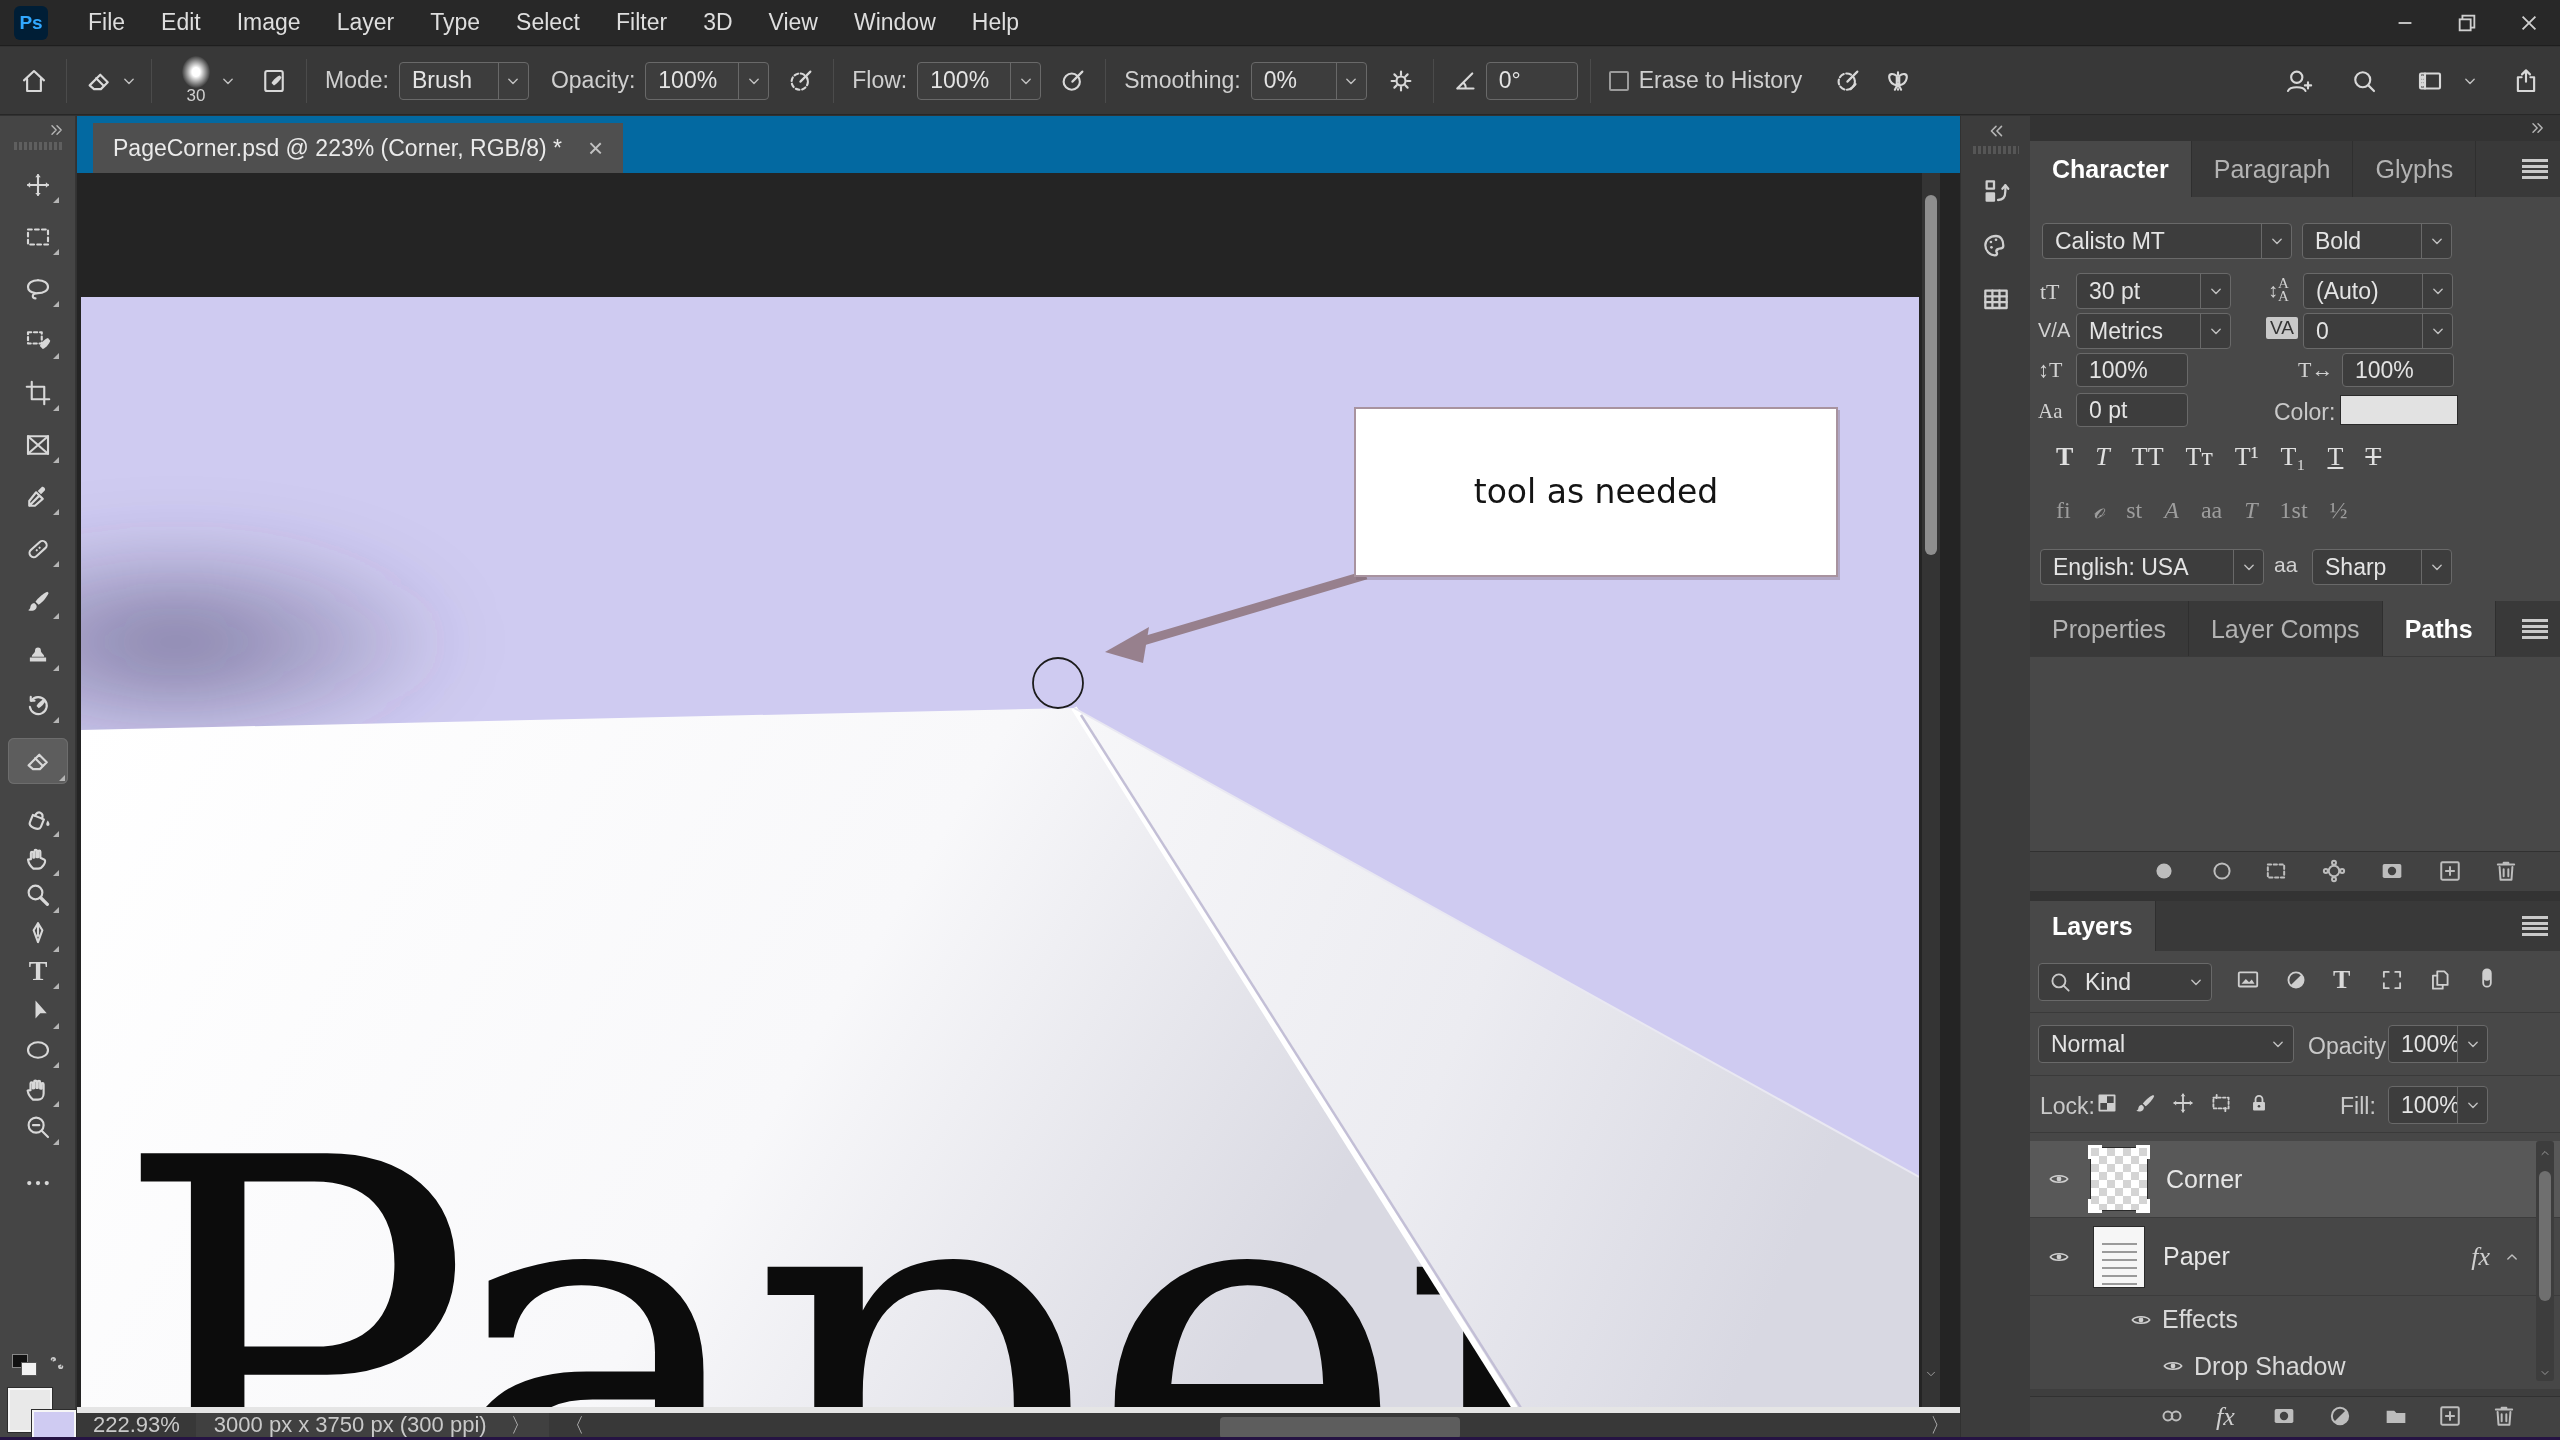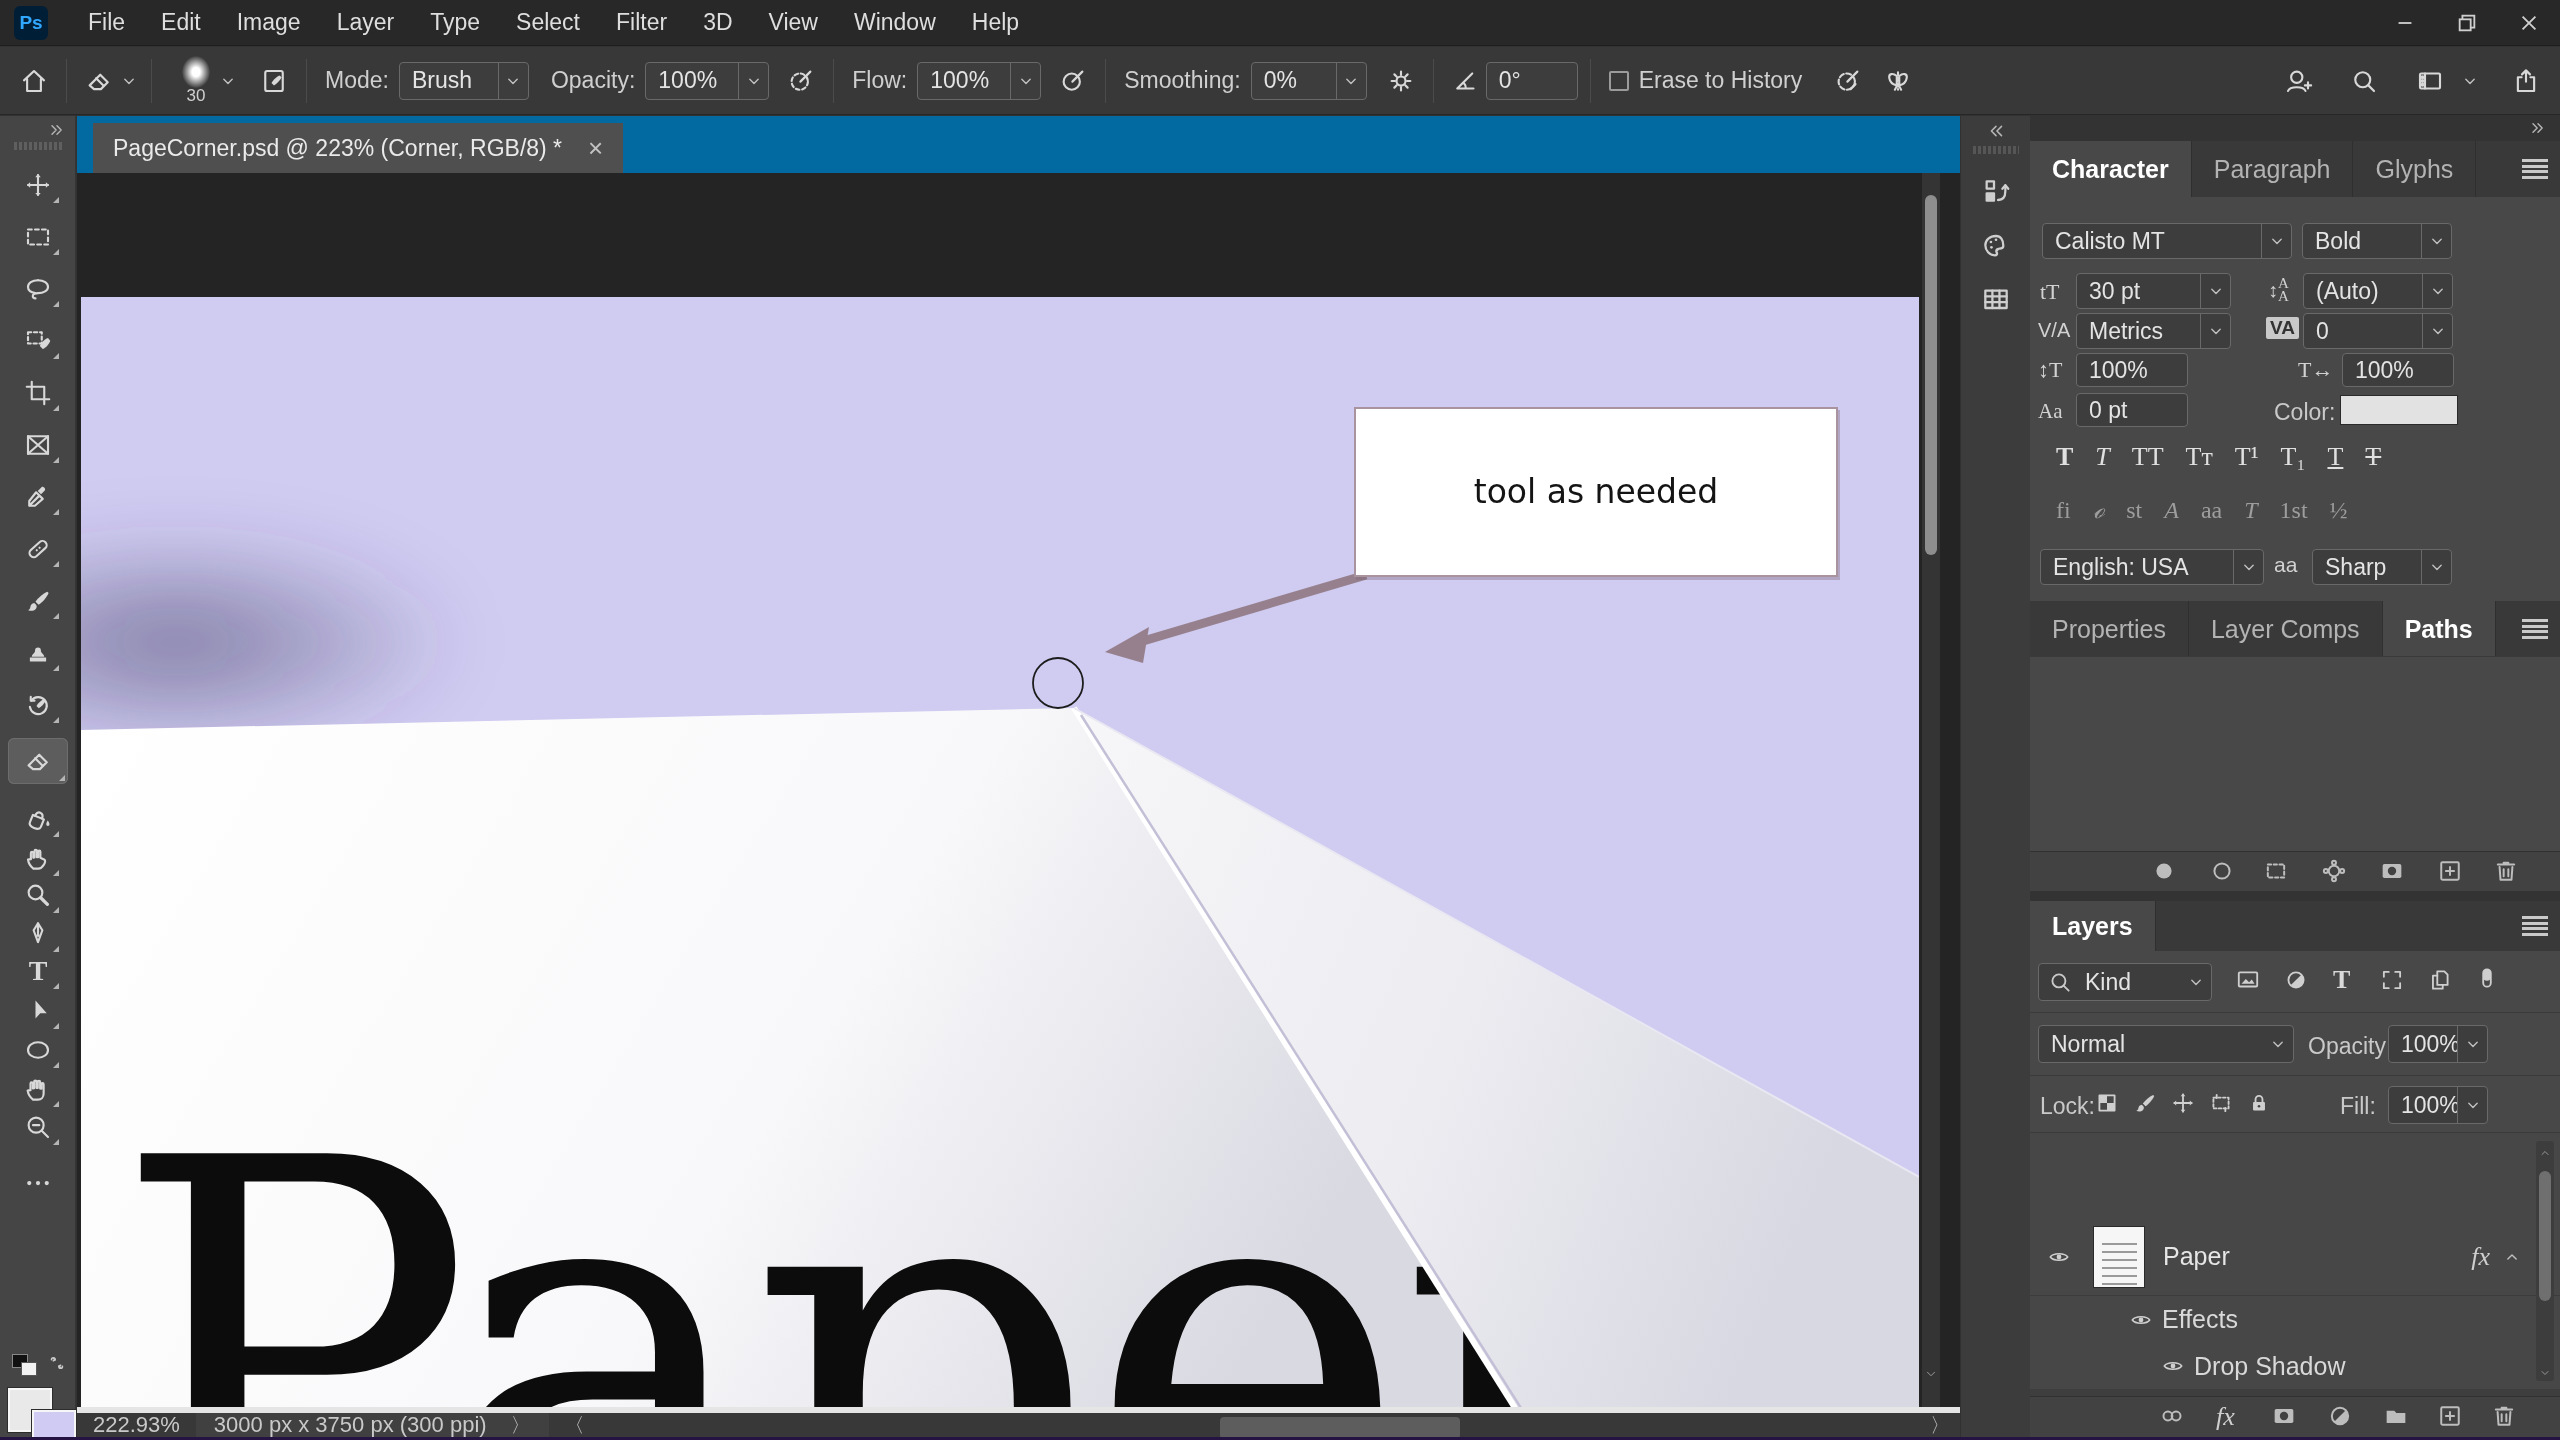--- a/index.html
+++ b/index.html
@@ -89,7 +89,7 @@
   .char-body { position:absolute; left:0; top:81px; width:100%; height:404px; background:#484848; }
   .cb-icon { position:absolute; color:#d2d2d2; font-size:22px; display:flex; align-items:center; }
   .tt-icon { font-family:"Liberation Serif",serif; }
-  .va-box { background:#c9c9c9; color:#333; padding:0 4px; font-weight:bold; border-radius:2px; font-size:19px; }
+  .va-box { background:#c9c9c9; color:#333; padding:0 4px; font-weight:normal; border-radius:2px; font-size:19px; }
   .color-swatch { position:absolute; background:#e2e2e2; border:1px solid #2b2b2b; }
   .tbtn-row { position:absolute; display:flex; gap:22px; font-family:"Liberation Serif",serif; color:#e0e0e0; font-size:26px; align-items:baseline; }
   .tbtn-row.dim { color:#9d9d9d; }

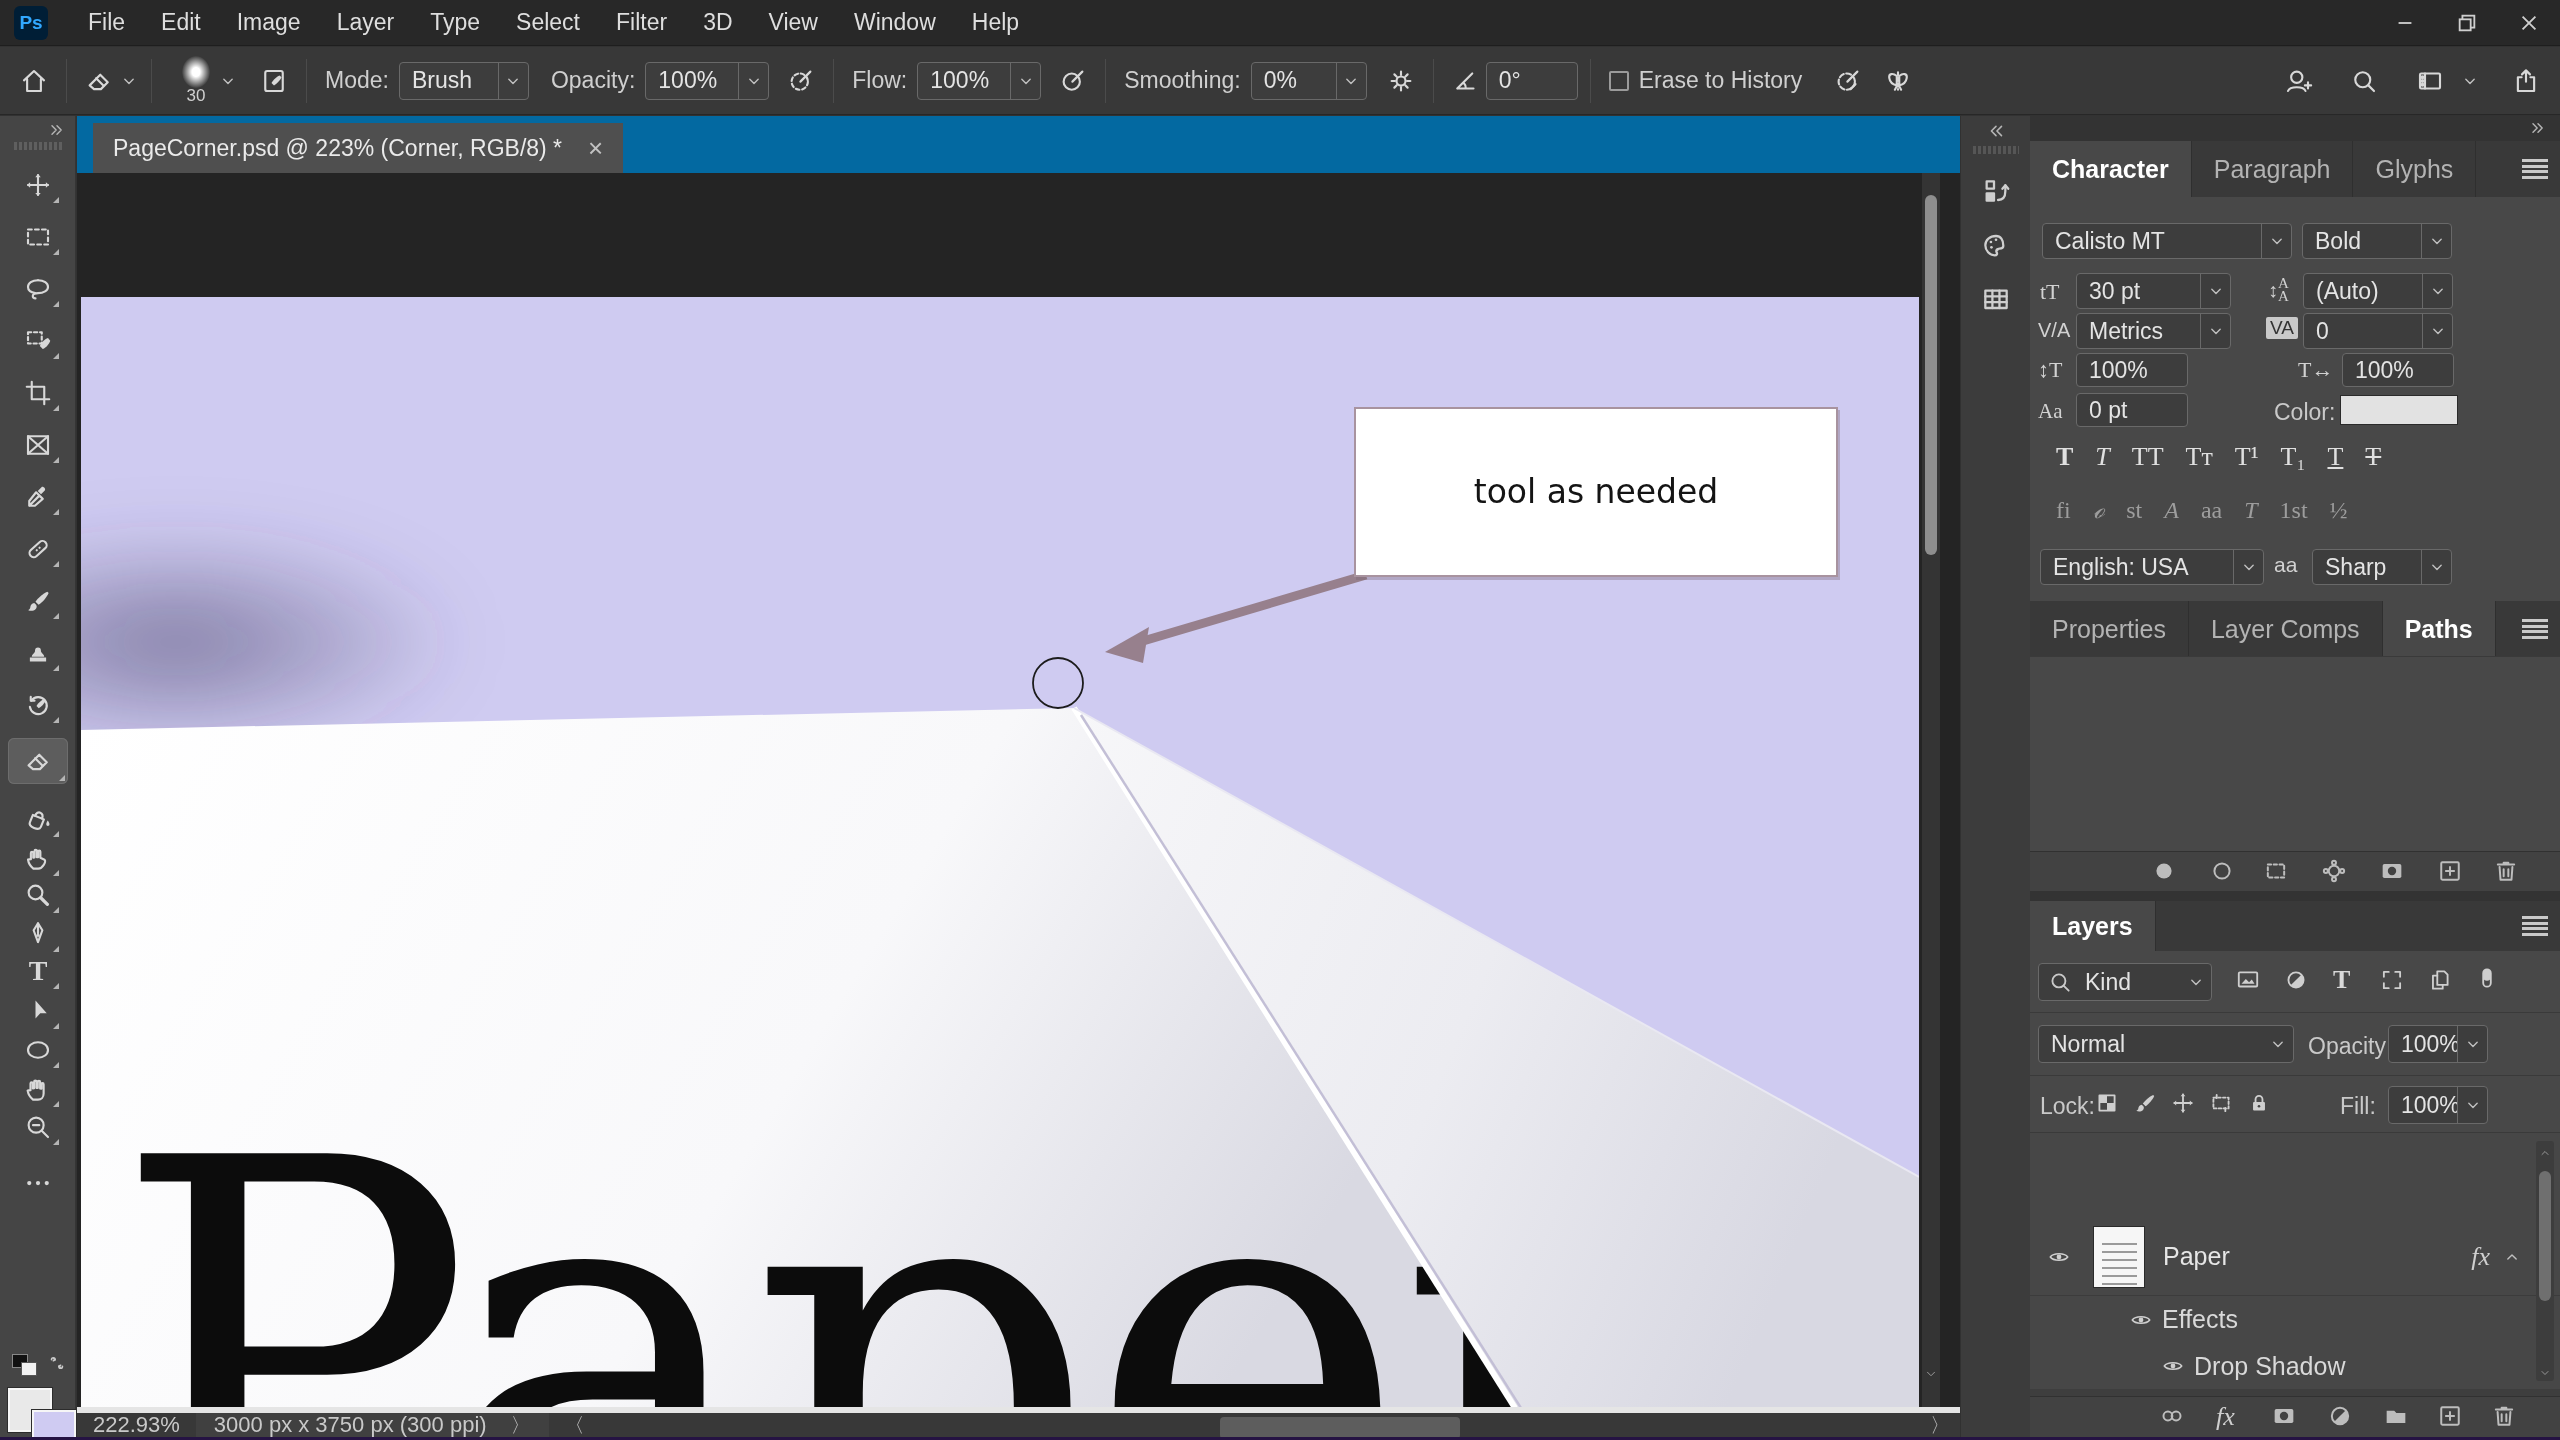--- a/index.html
+++ b/index.html
@@ -905,6 +905,19 @@
     </div>
 
     <div class="layers-list">
+      <div class="lrow selected" style="top:8px;height:77px">
+        <span class="eye"><svg viewBox="0 0 24 24" fill="none" stroke="currentColor" stroke-width="1.7" stroke-linecap="round" stroke-linejoin="round">
+              <path d="M2.5 12c3.2-4.6 15.8-4.6 19 0-3.2 4.6-15.8 4.6-19 0z"></path>
+              <circle cx="12" cy="12" r="2.6" fill="currentColor" stroke="none"></circle>
+            </svg></span>
+        <div class="thumb-corner">
+          <span class="br" style="left:-3px;top:-3px;border-right:none;border-bottom:none"></span>
+          <span class="br" style="right:-3px;top:-3px;border-left:none;border-bottom:none"></span>
+          <span class="br" style="left:-3px;bottom:-3px;border-right:none;border-top:none"></span>
+          <span class="br" style="right:-3px;bottom:-3px;border-left:none;border-top:none"></span>
+        </div>
+        <span class="lname">Corner</span>
+      </div>
       <div class="lrow" style="top:85px;height:78px">
         <span class="eye"><svg viewBox="0 0 24 24" fill="none" stroke="currentColor" stroke-width="1.7" stroke-linecap="round" stroke-linejoin="round">
               <path d="M2.5 12c3.2-4.6 15.8-4.6 19 0-3.2 4.6-15.8 4.6-19 0z"></path>

